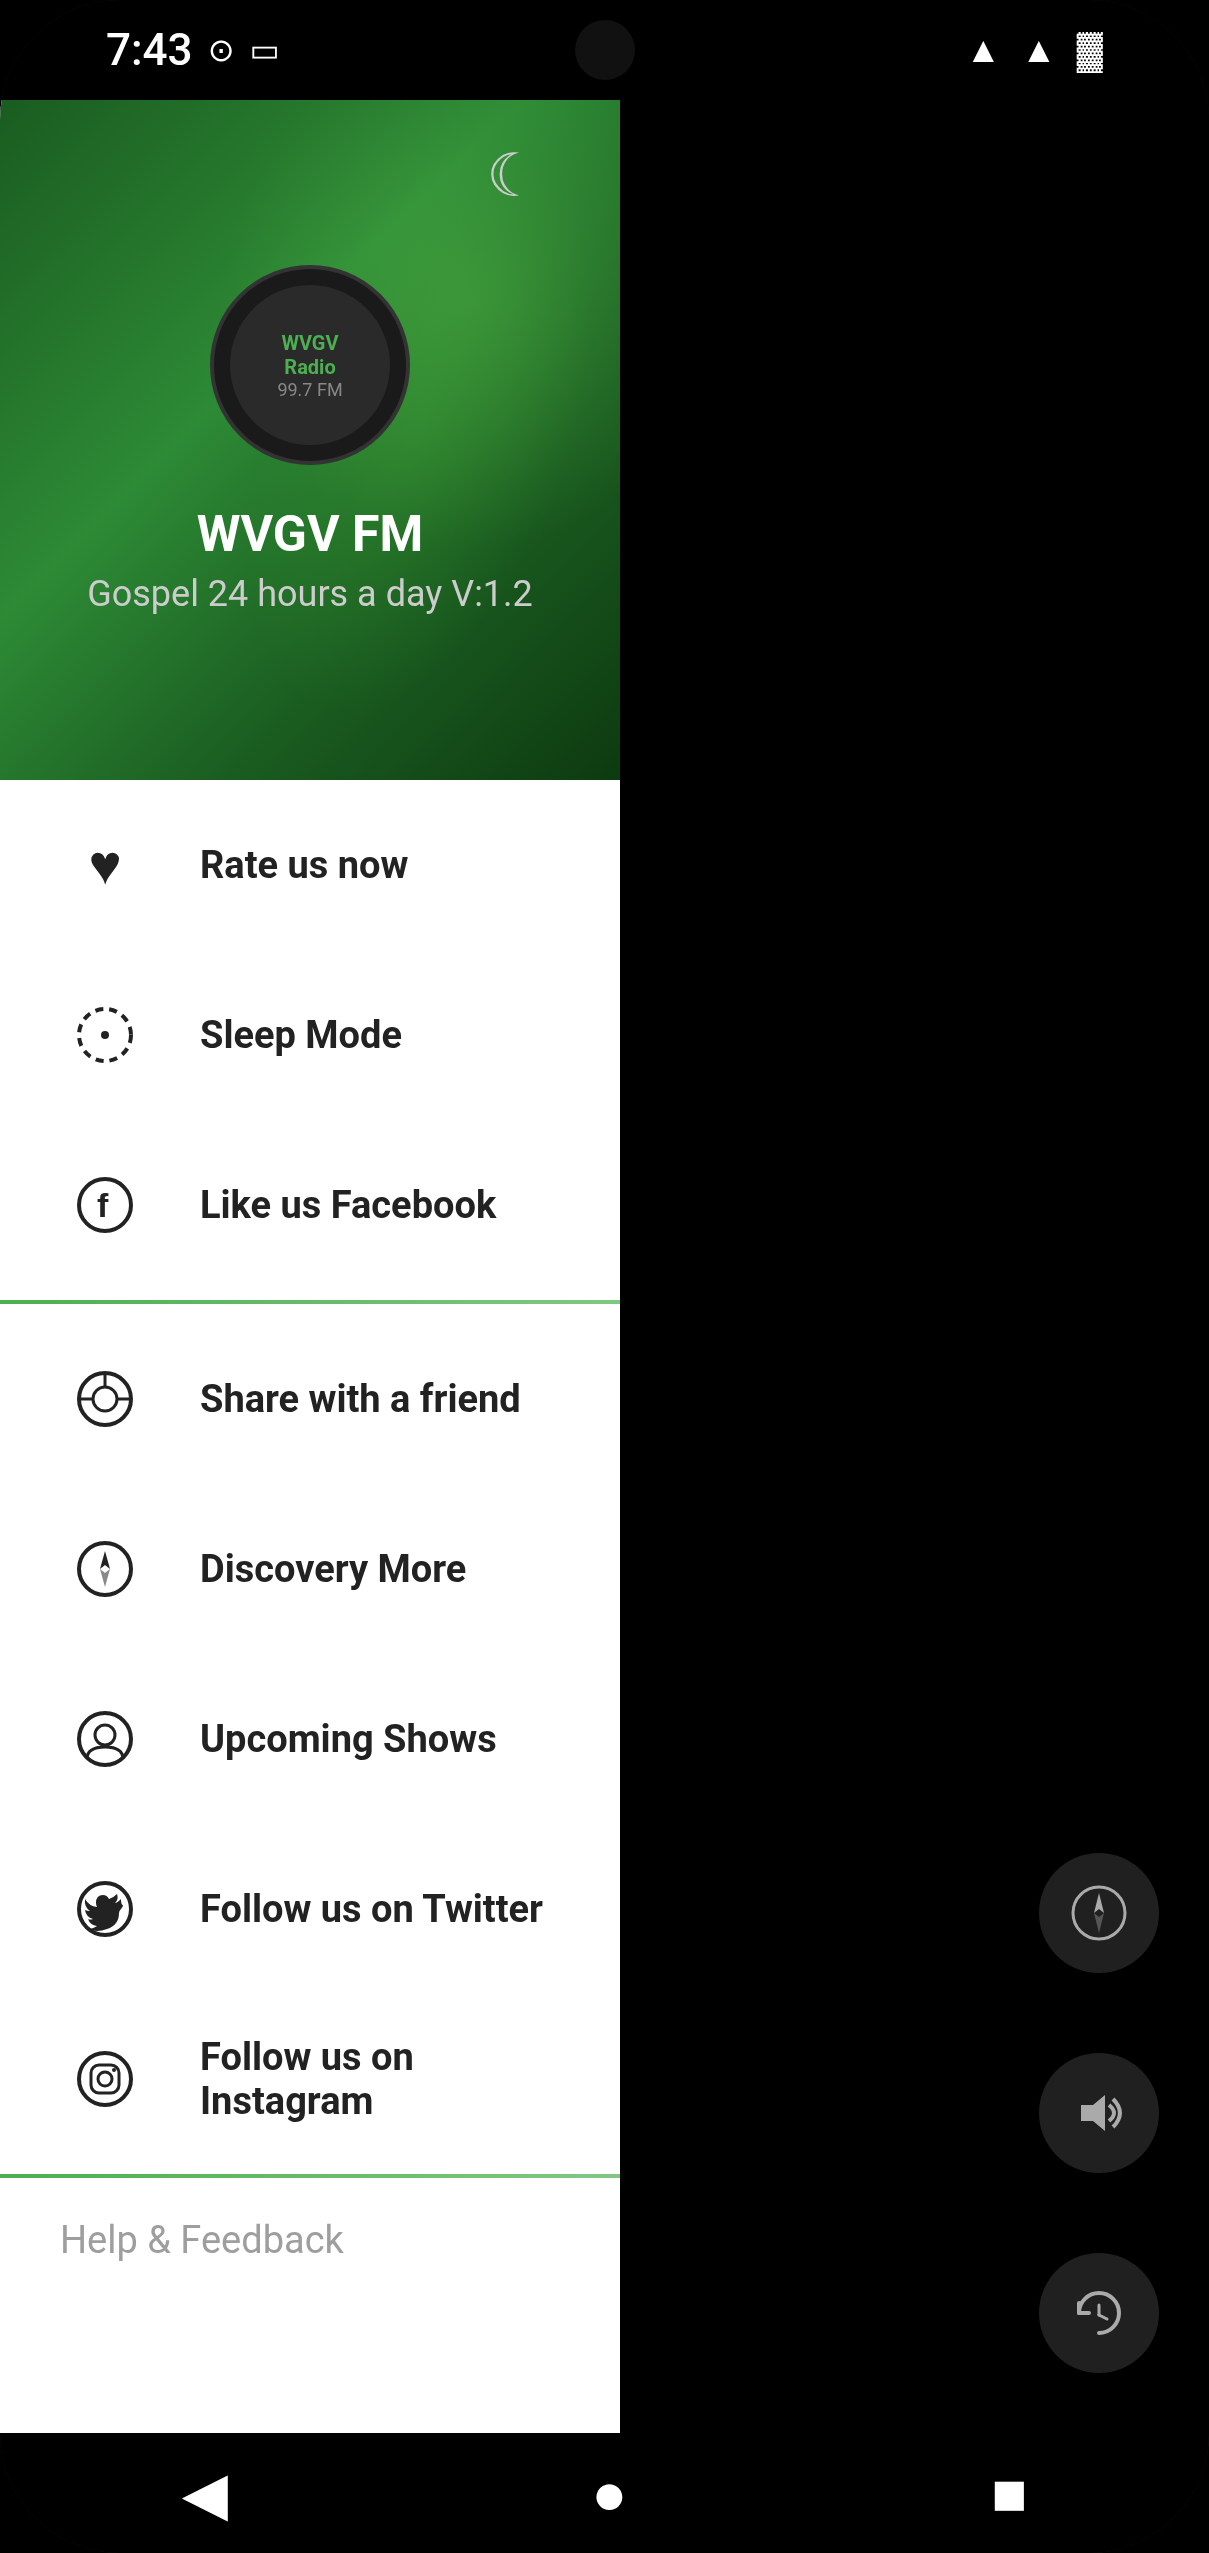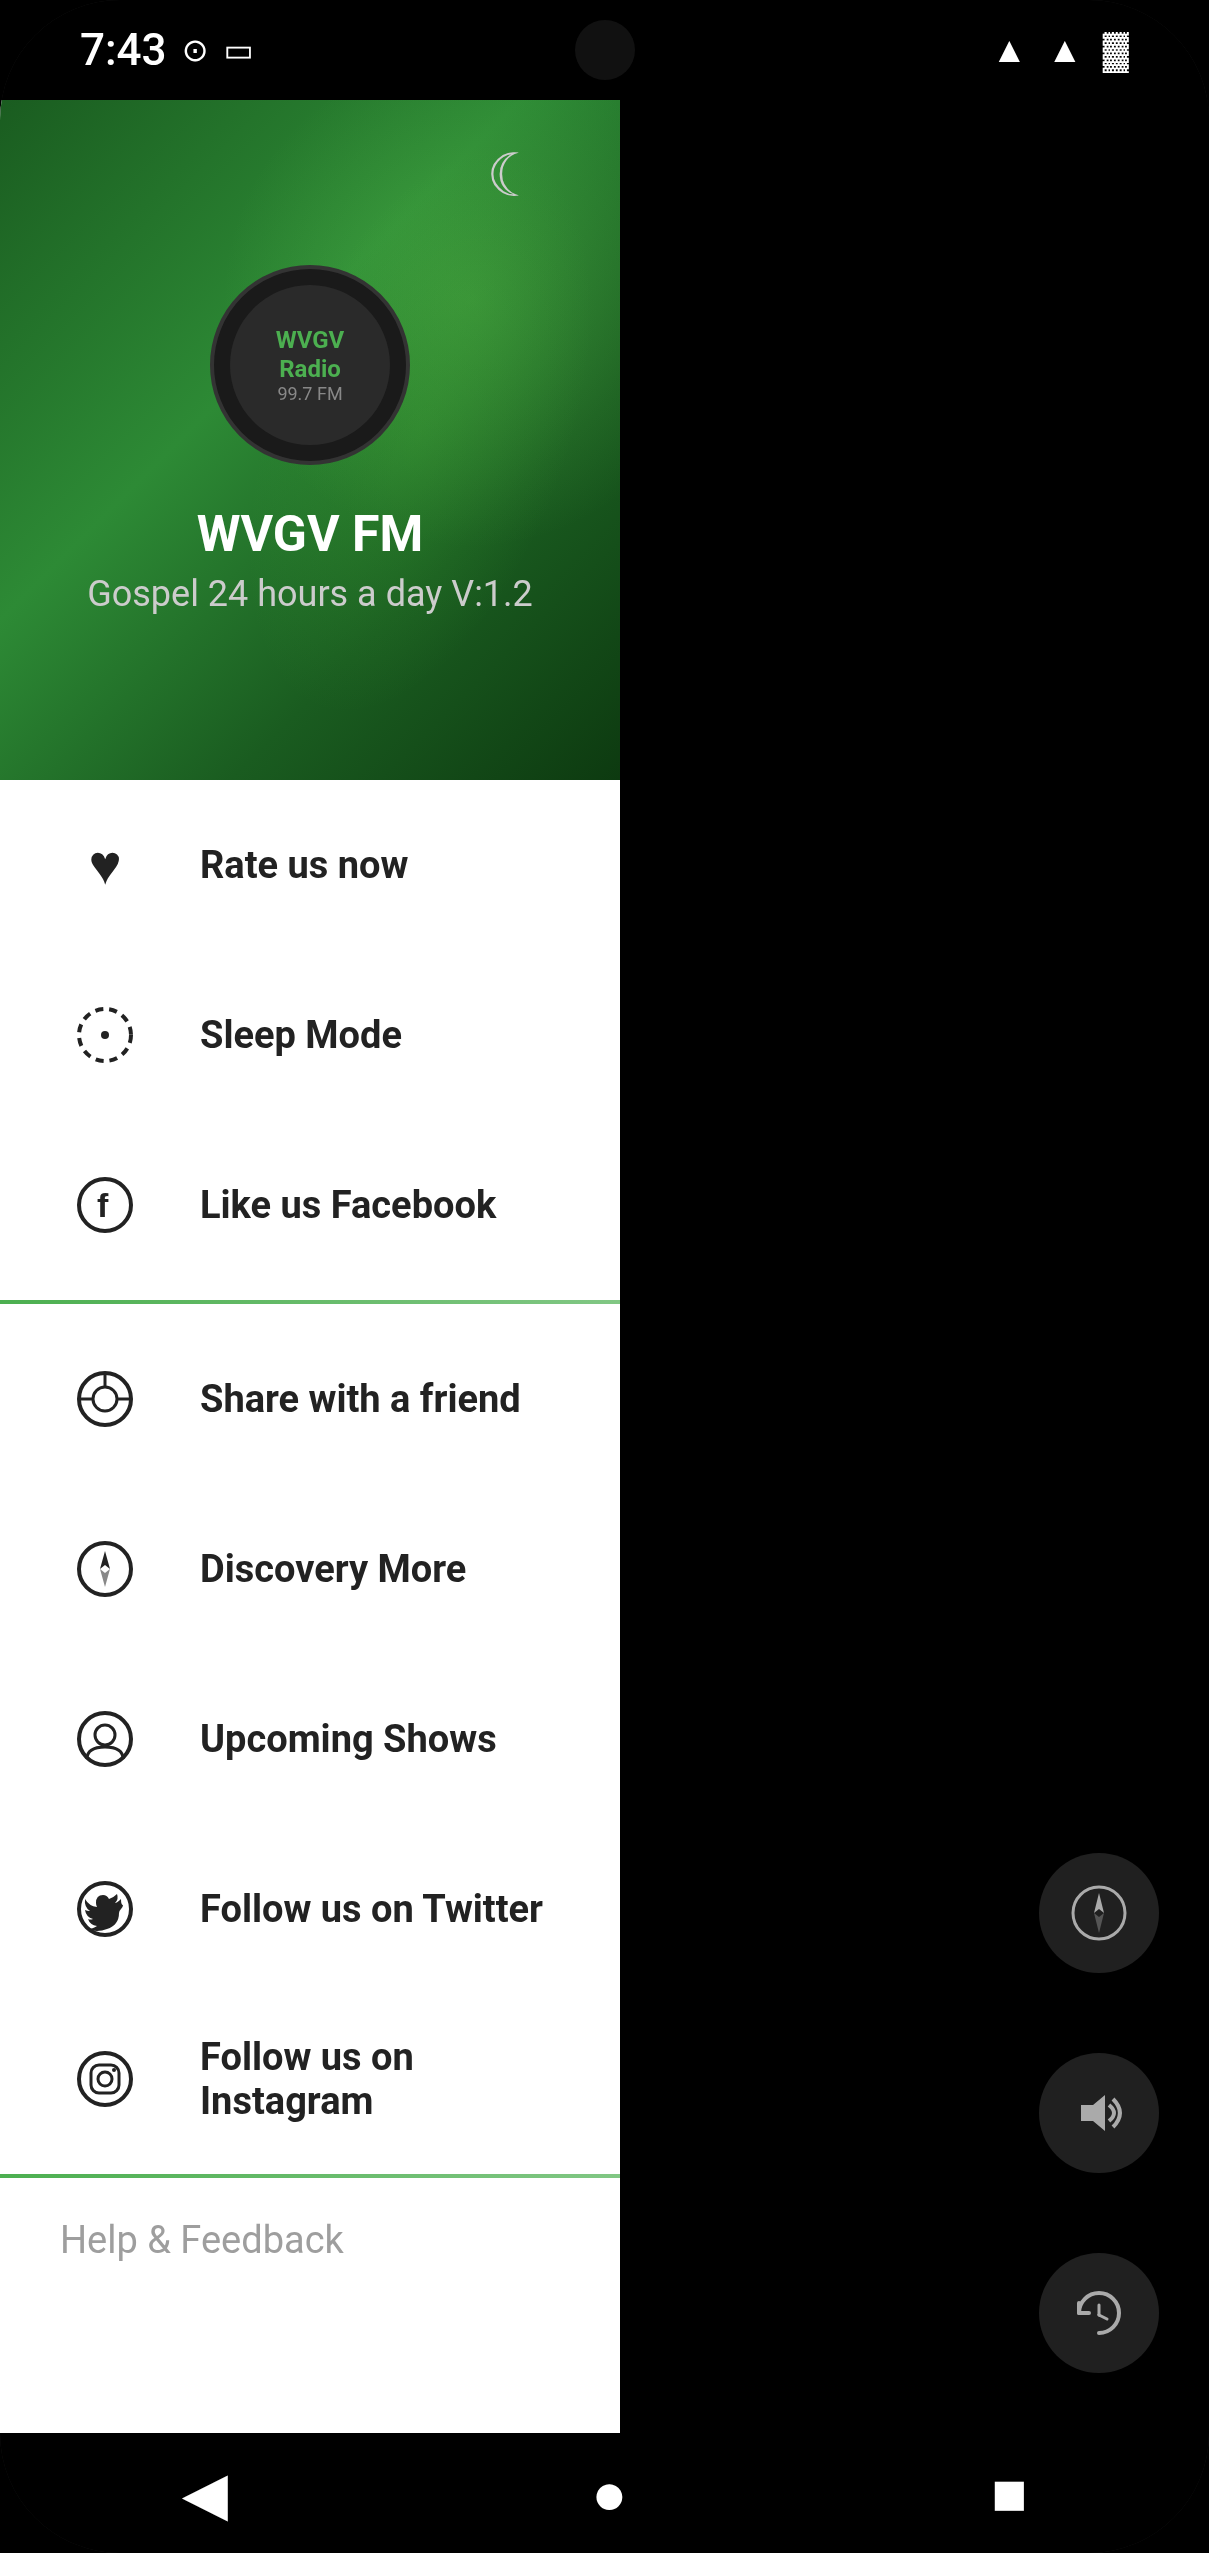--- a/index.html
+++ b/index.html
@@ -33,7 +33,7 @@
       display: flex;
       align-items: center;
       justify-content: space-between;
-      padding: 0 80px;
+      padding: 0 106px;
       position: relative;
     }
 

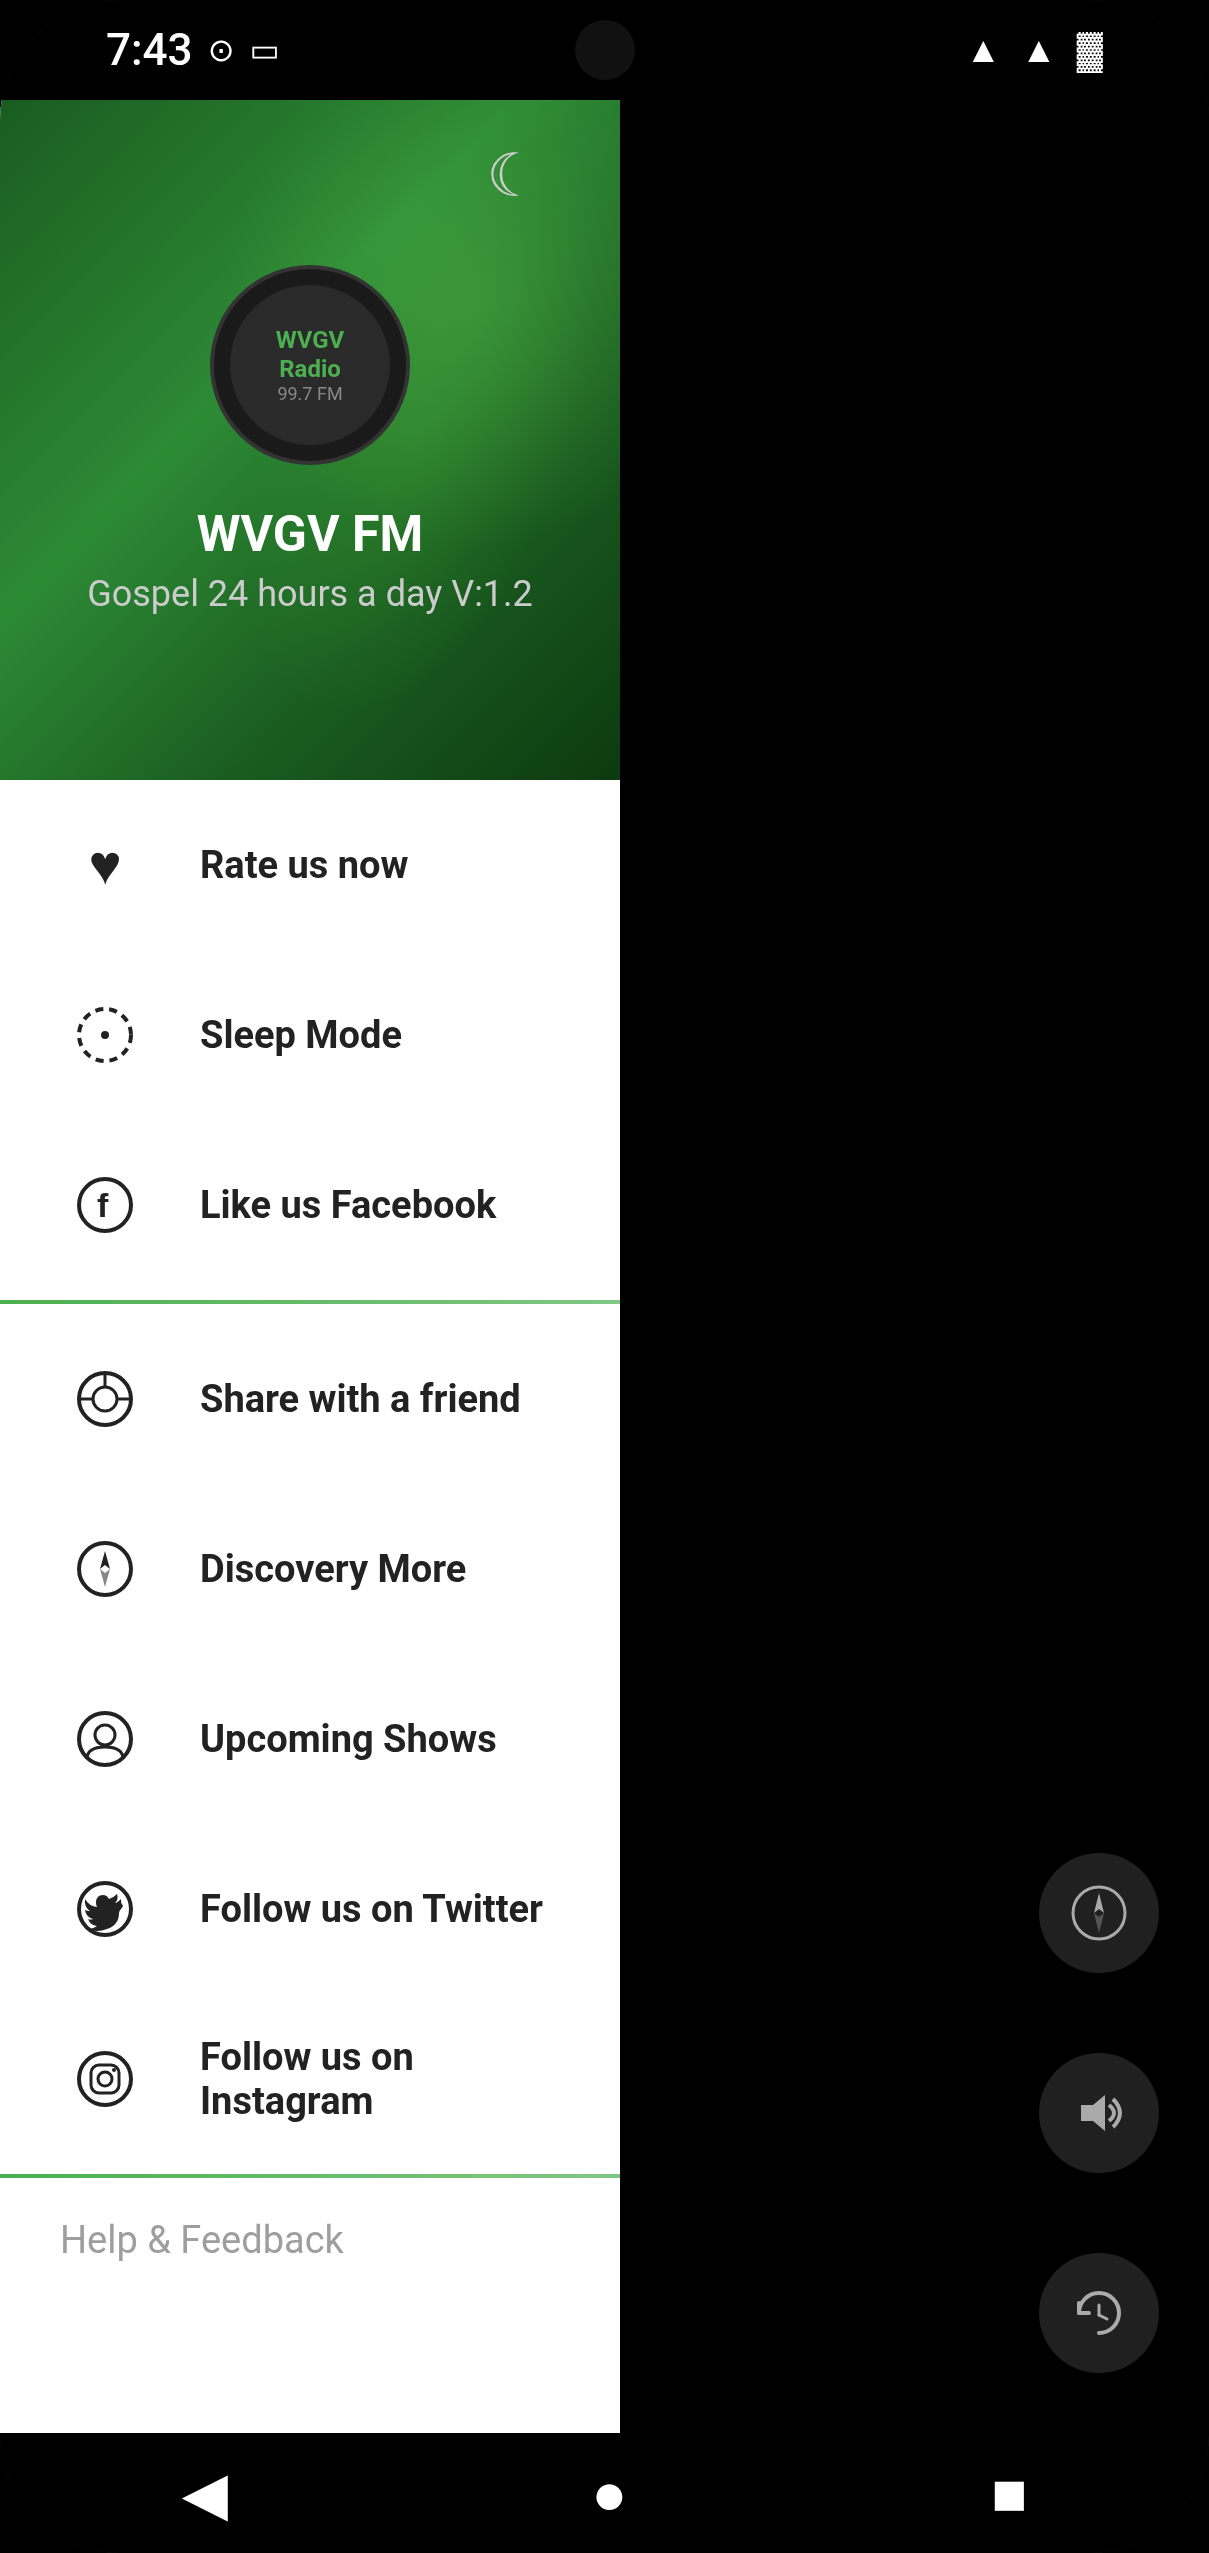--- a/index.html
+++ b/index.html
@@ -153,7 +153,7 @@
 
     .radio-logo-text {
       color: #4CAF50;
-      font-size: 24px;
+      font-size: 20px;
       font-weight: bold;
       text-align: center;
       line-height: 1.2;

